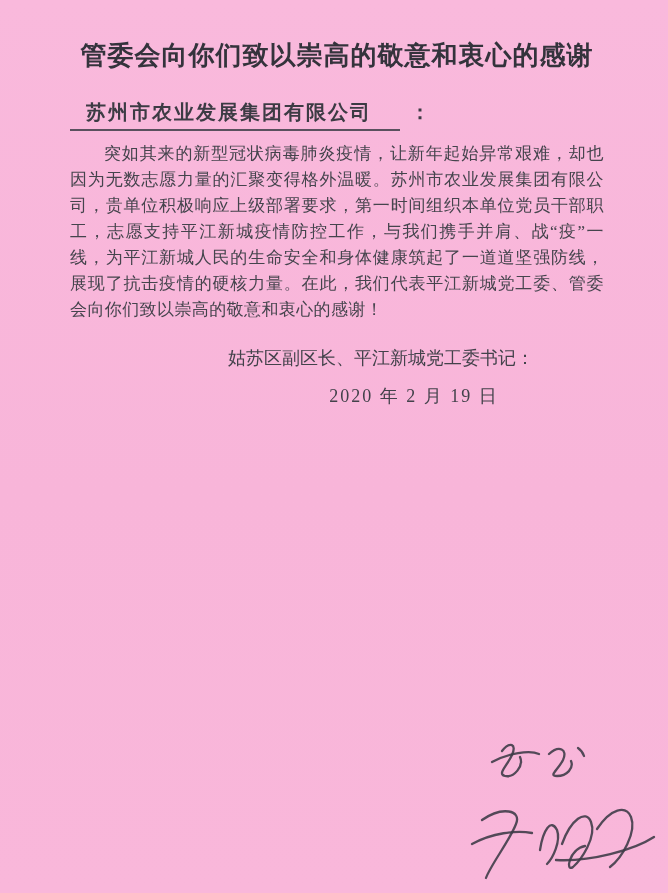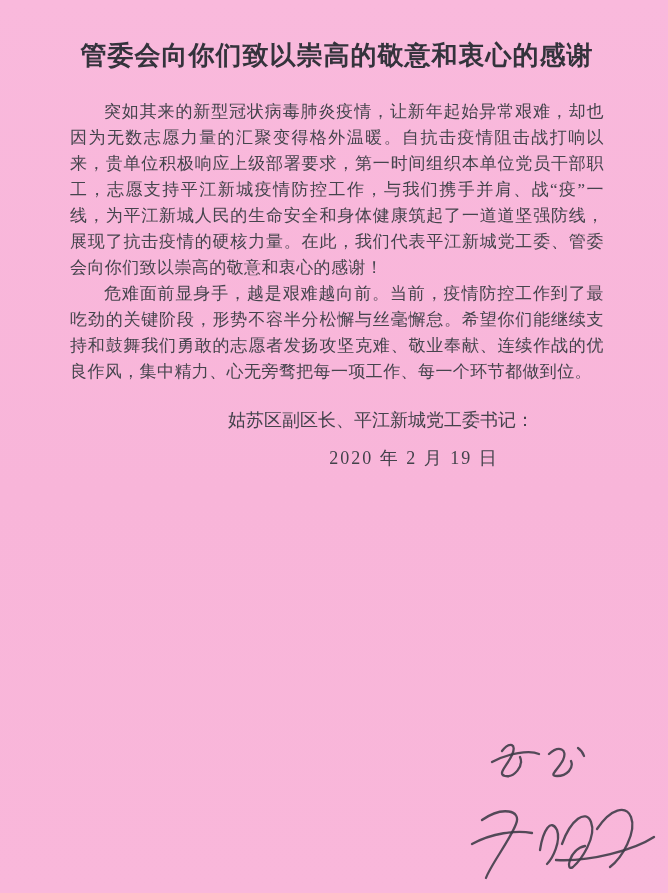--- a/index.html
+++ b/index.html
@@ -72,6 +72,9 @@
 
     <h1 class="title">管委会向你们致以崇高的敬意和衷心的感谢</h1>
 
+    <div class="addressee-line">
+      <span class="addr-underline">苏州市农业发展集团有限公司</span><span class="addr-colon">：</span>
+    </div>
 
     <p class="body-para">突如其来的新型冠状病毒肺炎疫情，让新年起始异常艰难，却也因为无数志愿力量的汇聚变得格外温暖。自抗击疫情阻击战打响以来，贵单位积极响应上级部署要求，第一时间组织本单位党员干部职工，志愿支持平江新城疫情防控工作，与我们携手并肩、战“疫”一线，为平江新城人民的生命安全和身体健康筑起了一道道坚强防线，展现了抗击疫情的硬核力量。在此，我们代表平江新城党工委、管委会向你们致以崇高的敬意和衷心的感谢！</p>
 

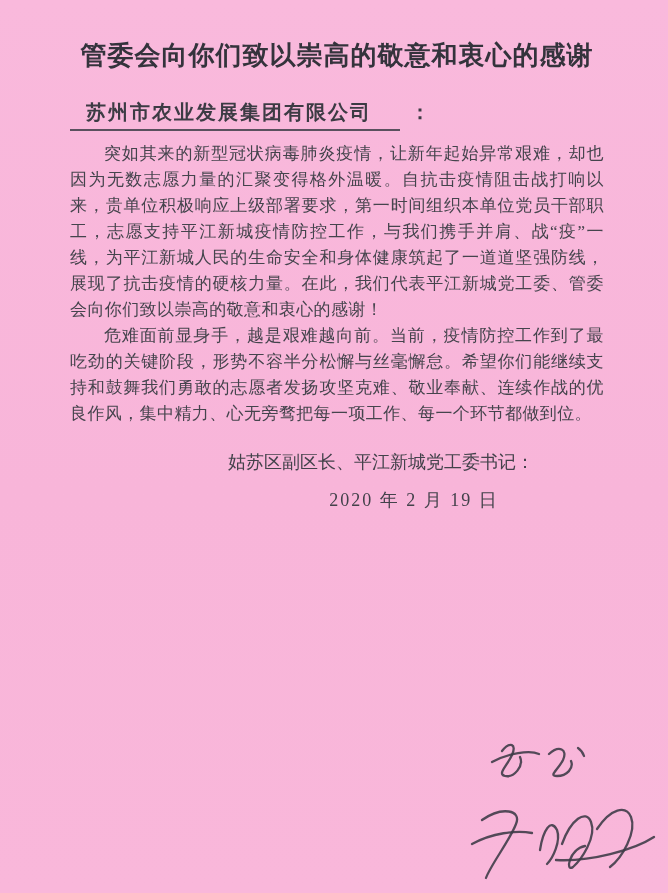--- a/index.html
+++ b/index.html
@@ -76,7 +76,7 @@
       <span class="addr-underline">苏州市农业发展集团有限公司</span><span class="addr-colon">：</span>
     </div>
 
-    <p class="body-para">突如其来的新型冠状病毒肺炎疫情，让新年起始异常艰难，却也因为无数志愿力量的汇聚变得格外温暖。自抗击疫情阻击战打响以来，贵单位积极响应上级部署要求，第一时间组织本单位党员干部职工，志愿支持平江新城疫情防控工作，与我们携手并肩、战“疫”一线，为平江新城人民的生命安全和身体健康筑起了一道道坚强防线，展现了抗击疫情的硬核力量。在此，我们代表平江新城党工委、管委会向你们致以崇高的敬意和衷心的感谢！</p>
+    <p class="body-para">突如其来的新型冠状病毒肺炎疫情，让新年起始异常艰难，却也因为无数志愿力量的汇聚变得格外温暖。苏州市农业发展集团有限公司，贵单位积极响应上级部署要求，第一时间组织本单位党员干部职工，志愿支持平江新城疫情防控工作，与我们携手并肩、战“疫”一线，为平江新城人民的生命安全和身体健康筑起了一道道坚强防线，展现了抗击疫情的硬核力量。在此，我们代表平江新城党工委、管委会向你们致以崇高的敬意和衷心的感谢！</p>
 
 
     <p class="body-para">危难面前显身手，越是艰难越向前。当前，疫情防控工作到了最吃劲的关键阶段，形势不容半分松懈与丝毫懈怠。希望你们能继续支持和鼓舞我们勇敢的志愿者发扬攻坚克难、敬业奉献、连续作战的优良作风，集中精力、心无旁骛把每一项工作、每一个环节都做到位。</p>

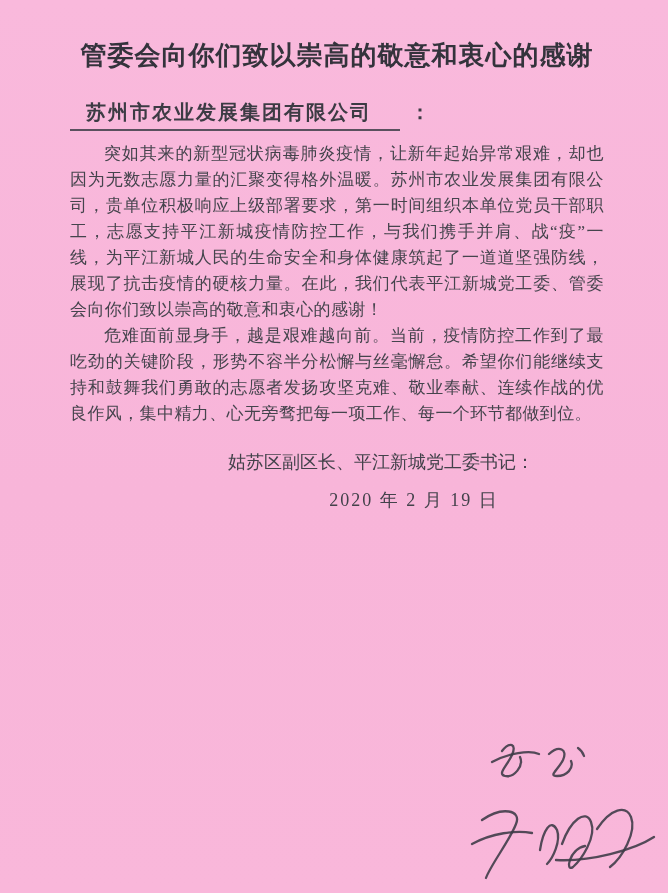--- a/index.html
+++ b/index.html
@@ -79,7 +79,6 @@
     <p class="body-para">突如其来的新型冠状病毒肺炎疫情，让新年起始异常艰难，却也因为无数志愿力量的汇聚变得格外温暖。苏州市农业发展集团有限公司，贵单位积极响应上级部署要求，第一时间组织本单位党员干部职工，志愿支持平江新城疫情防控工作，与我们携手并肩、战“疫”一线，为平江新城人民的生命安全和身体健康筑起了一道道坚强防线，展现了抗击疫情的硬核力量。在此，我们代表平江新城党工委、管委会向你们致以崇高的敬意和衷心的感谢！</p>
 
 
-    <p class="body-para">危难面前显身手，越是艰难越向前。当前，疫情防控工作到了最吃劲的关键阶段，形势不容半分松懈与丝毫懈怠。希望你们能继续支持和鼓舞我们勇敢的志愿者发扬攻坚克难、敬业奉献、连续作战的优良作风，集中精力、心无旁骛把每一项工作、每一个环节都做到位。</p>
 
 
     <div class="sign-block">

